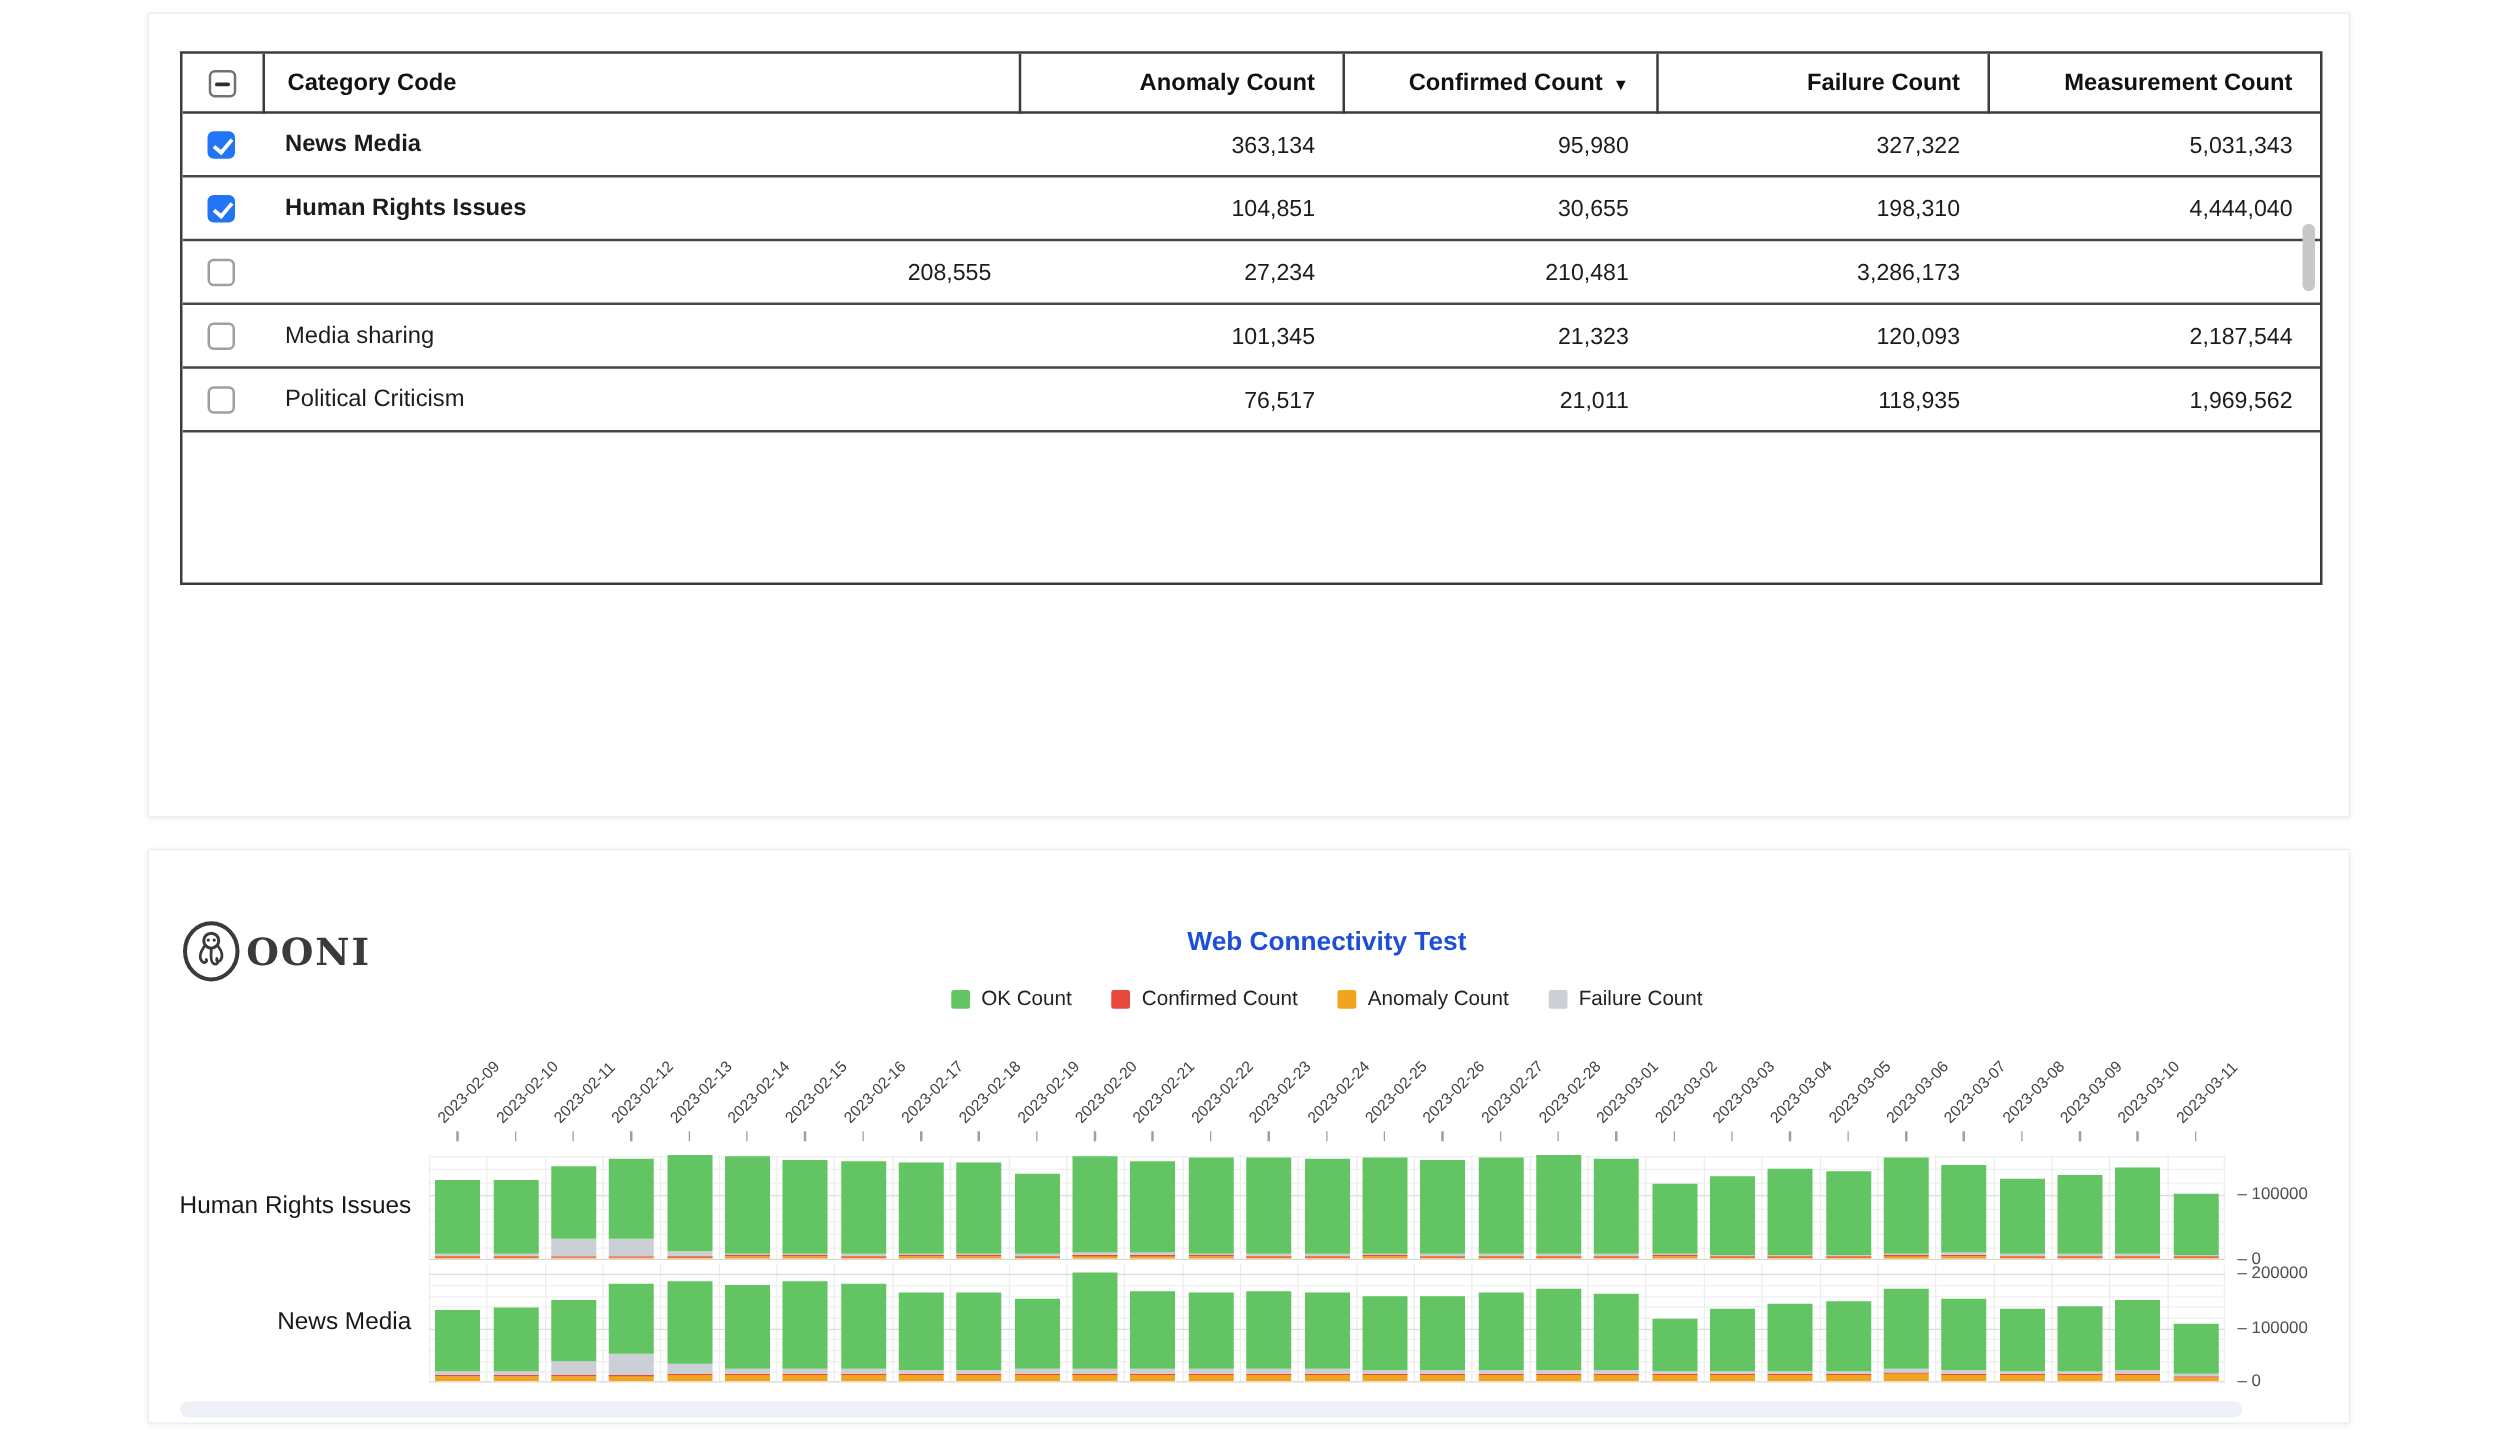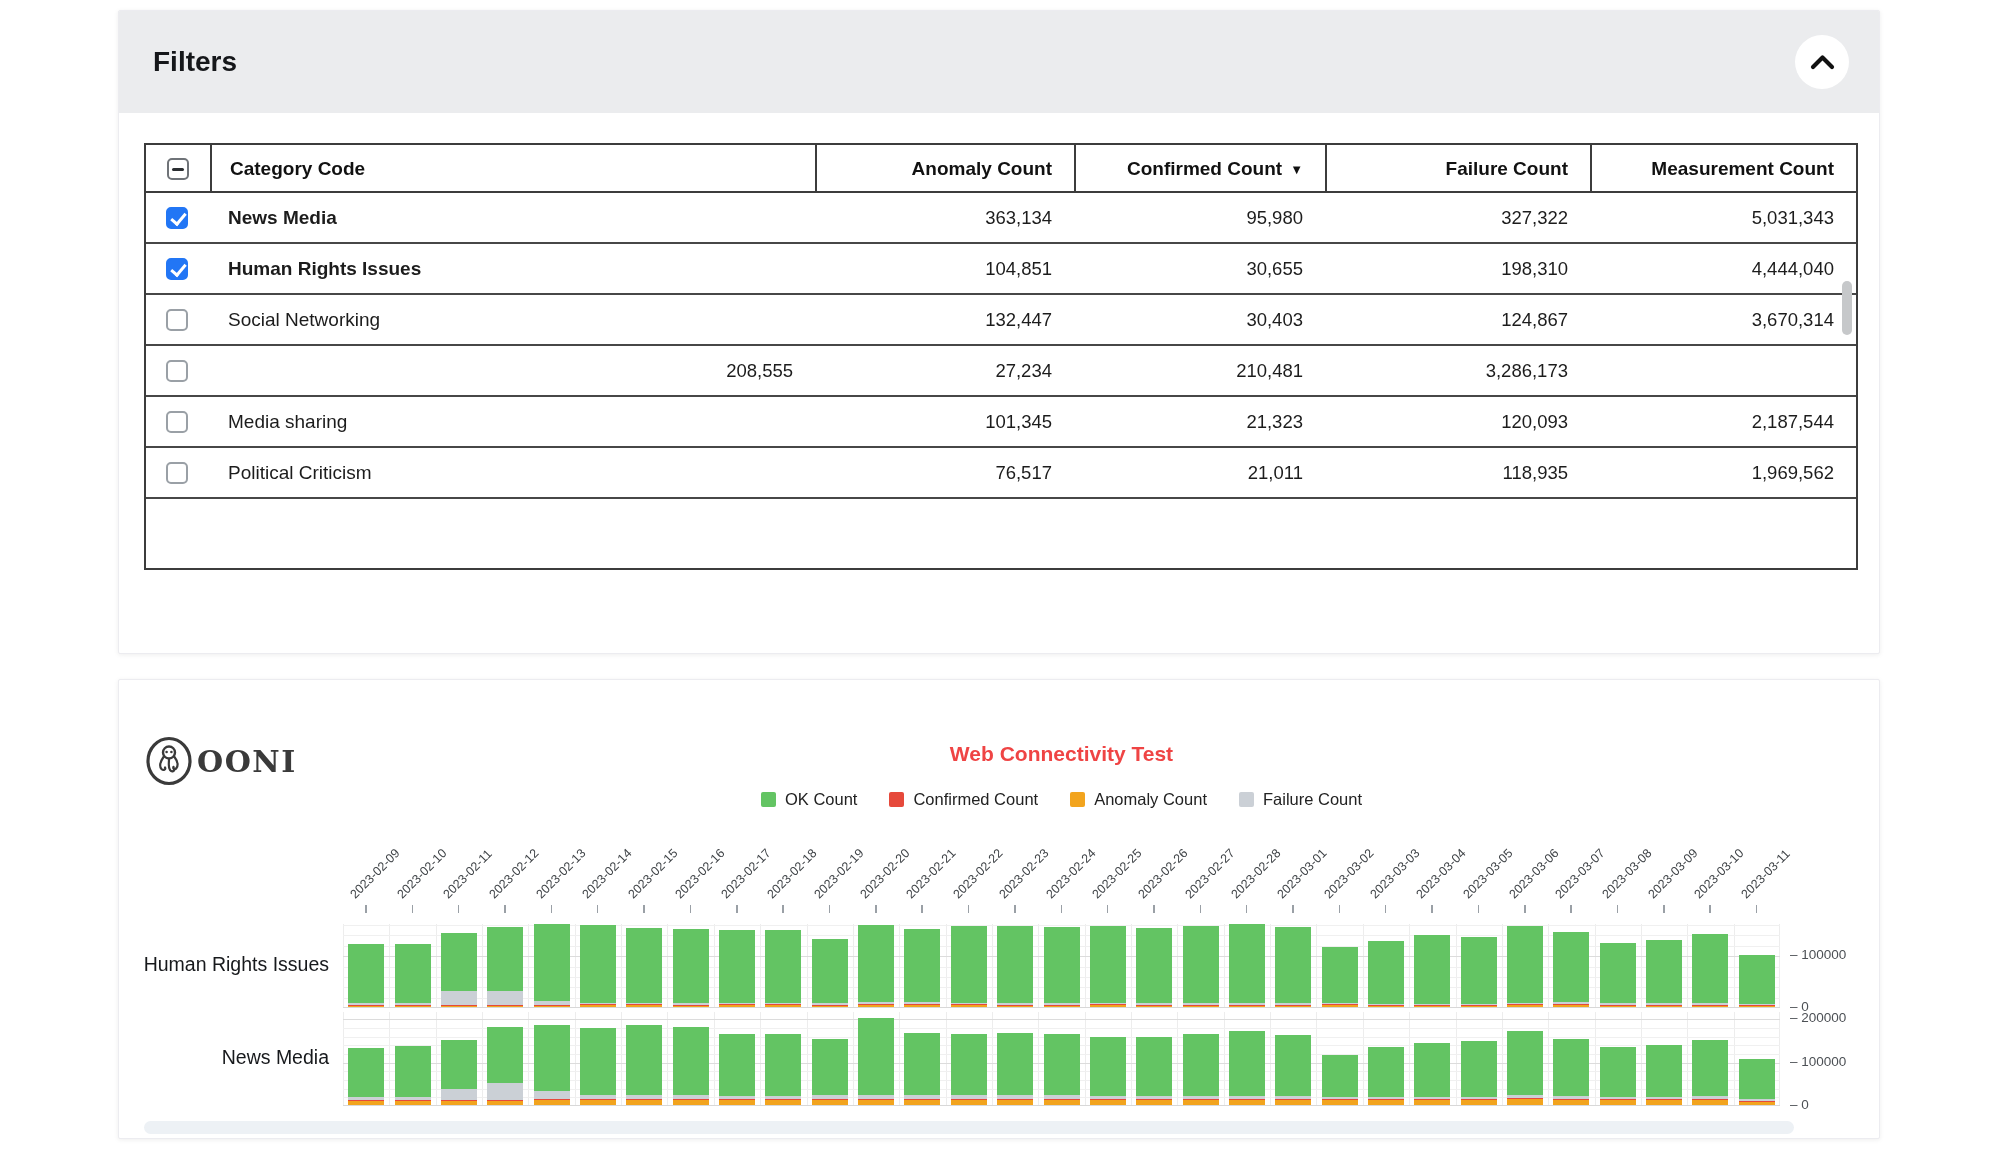--- a/index.html
+++ b/index.html
@@ -116,16 +116,6 @@
 <body>
 
 <div class="card" id="filters-card">
-  <div class="filters-header">
-    <div class="filters-title">Filters</div>
-    <button class="collapse-btn">
-      <span style="display:flex;">
-        <svg width="27" height="18" viewBox="0 0 27 18">
-            <polyline points="4,14 13.5,4.5 23,14" stroke="#111" stroke-width="4.2" fill="none" stroke-linecap="round" stroke-linejoin="round"></polyline>
-          </svg>
-      </span>
-    </button>
-  </div>
 
 
   <div class="cat-table">

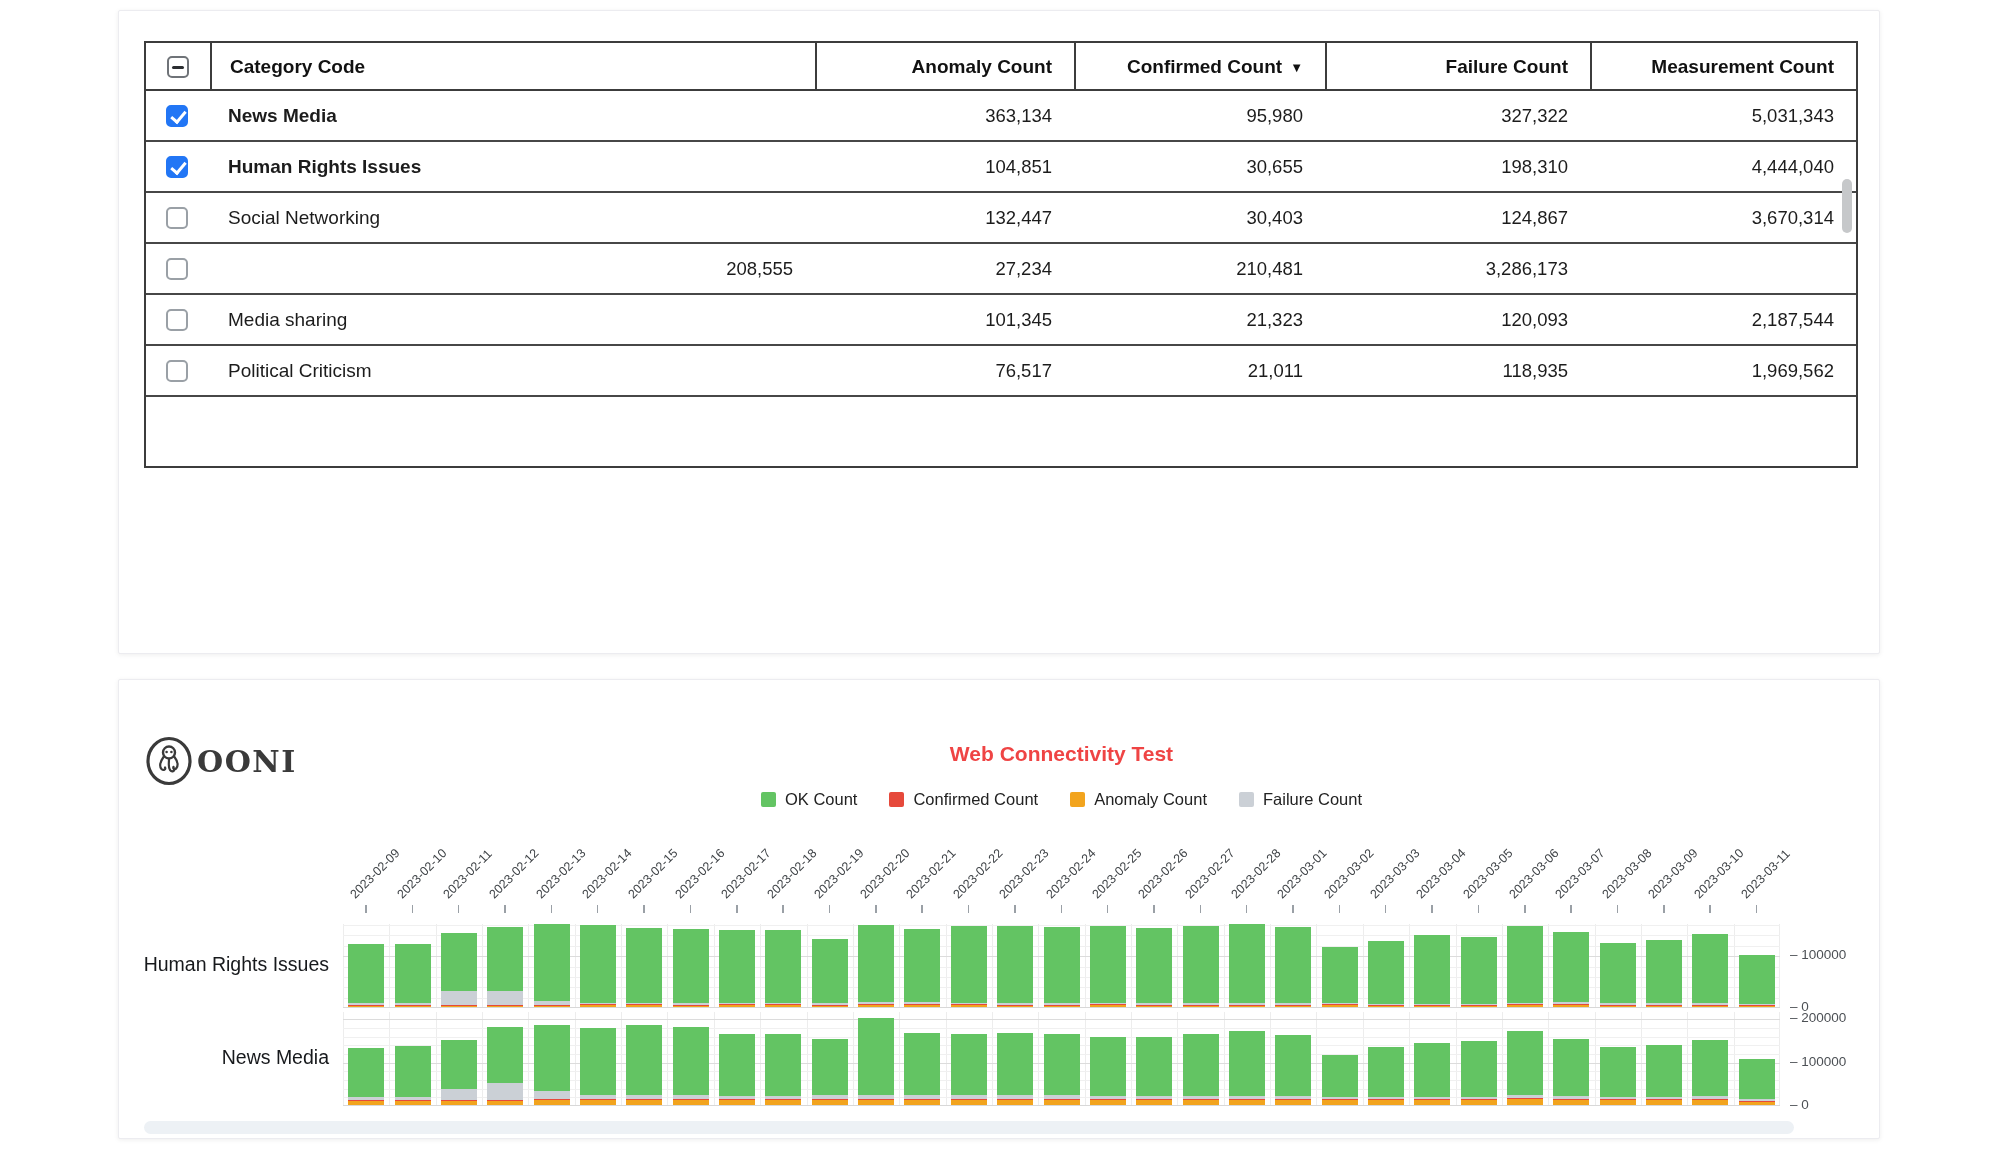--- a/index.html
+++ b/index.html
@@ -154,16 +154,6 @@
           <div class="num">30,655</div>
           <div class="num">198,310</div>
           <div class="num">4,444,040</div>
-        </div>
-        <div class="t-grid t-row">
-          <div class="cellc">
-            <div class="cb"></div>
-          </div>
-          <div class="label">Social Networking</div>
-          <div class="num">132,447</div>
-          <div class="num">30,403</div>
-          <div class="num">124,867</div>
-          <div class="num">3,670,314</div>
         </div>
         <div class="t-grid t-row">
           <div class="cellc">

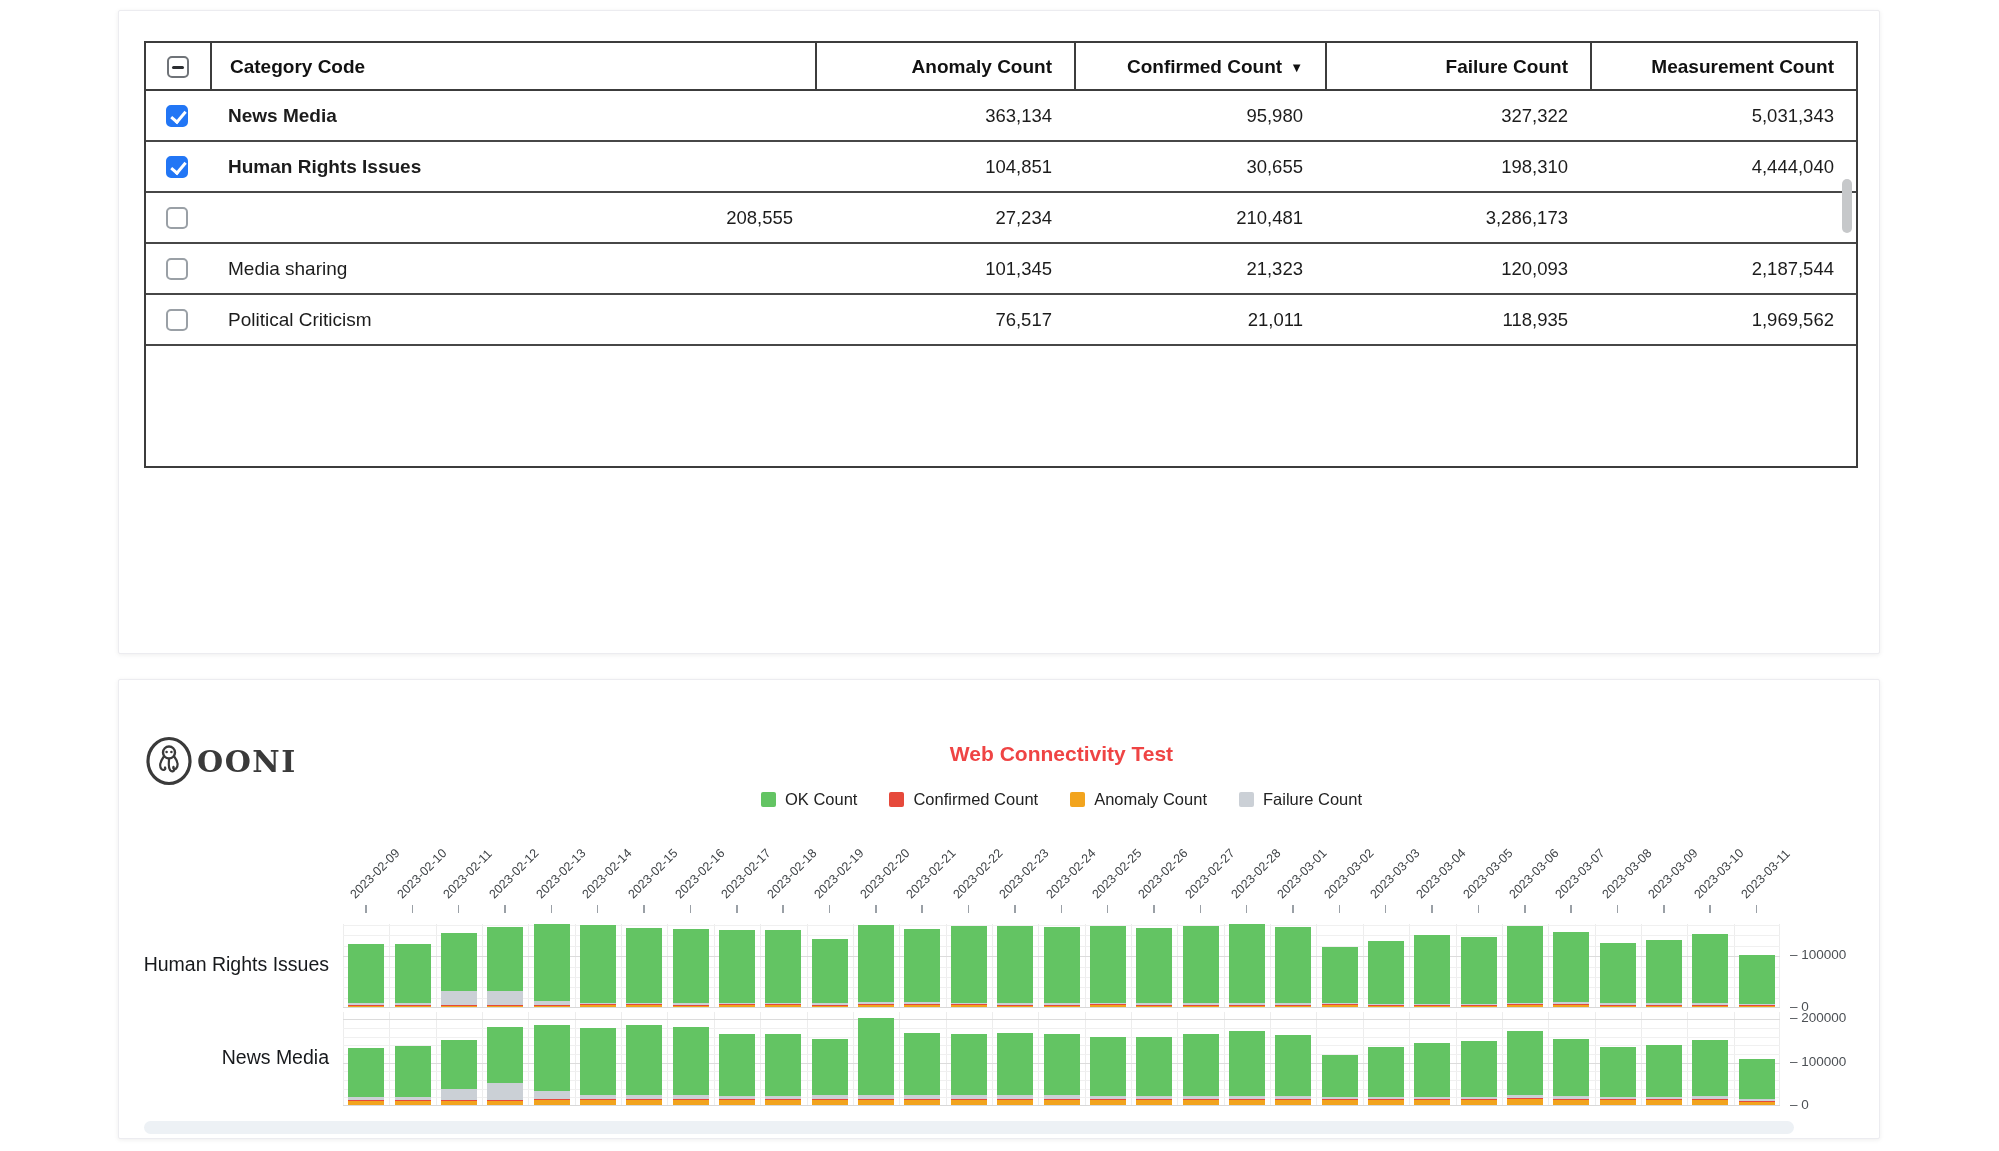--- a/index.html
+++ b/index.html
@@ -87,7 +87,7 @@
   .logo { position:absolute; left:26px; top:56px; }
   .chart-title {
     position:absolute; left:224px; width:1437px; top:62px; text-align:center;
-    font-size:21px; font-weight:600; color:#ef4444;
+    font-size:21px; font-weight:600; color:#1d4ed8;
   }
   .legend {
     position:absolute; left:224px; width:1437px; top:110px; display:flex;

